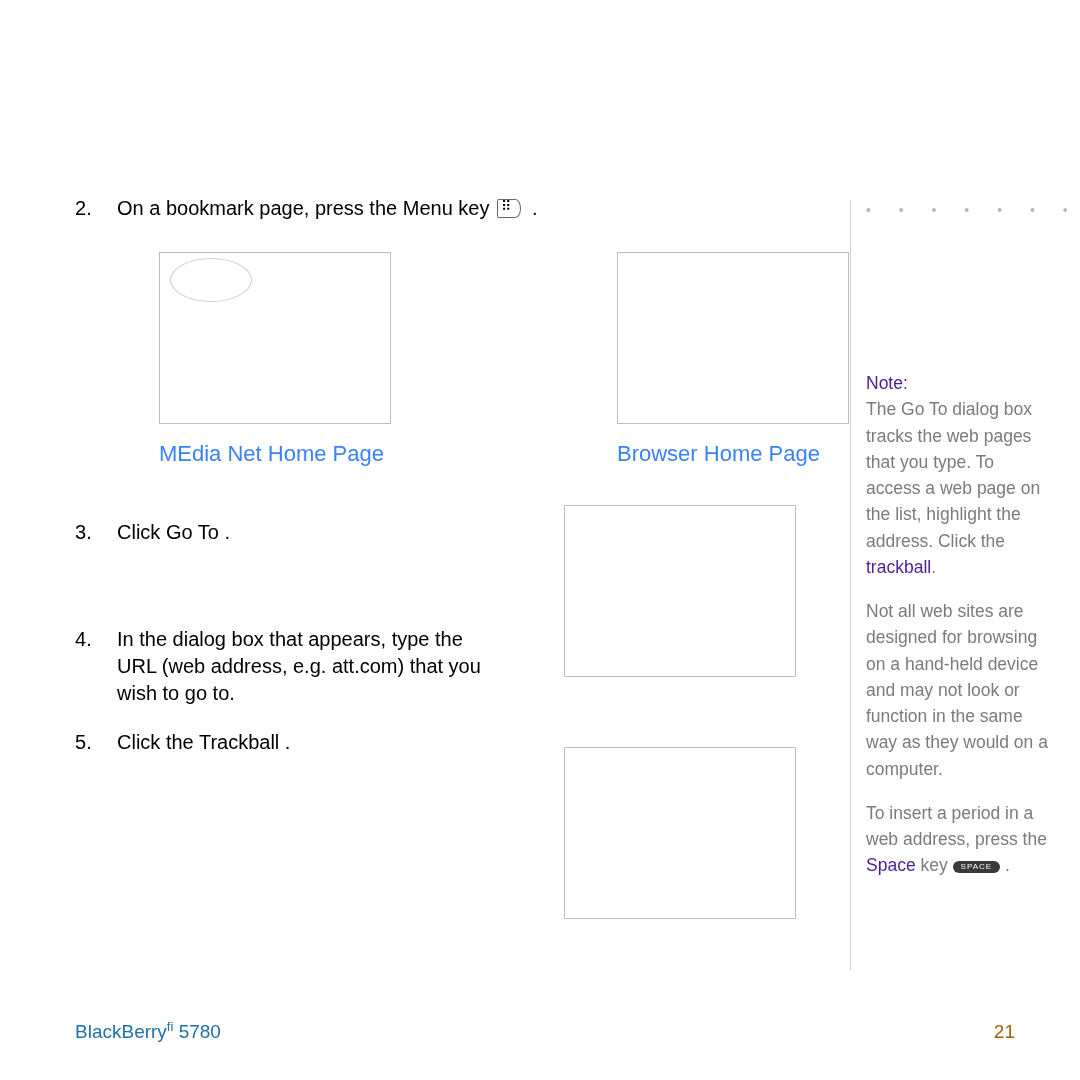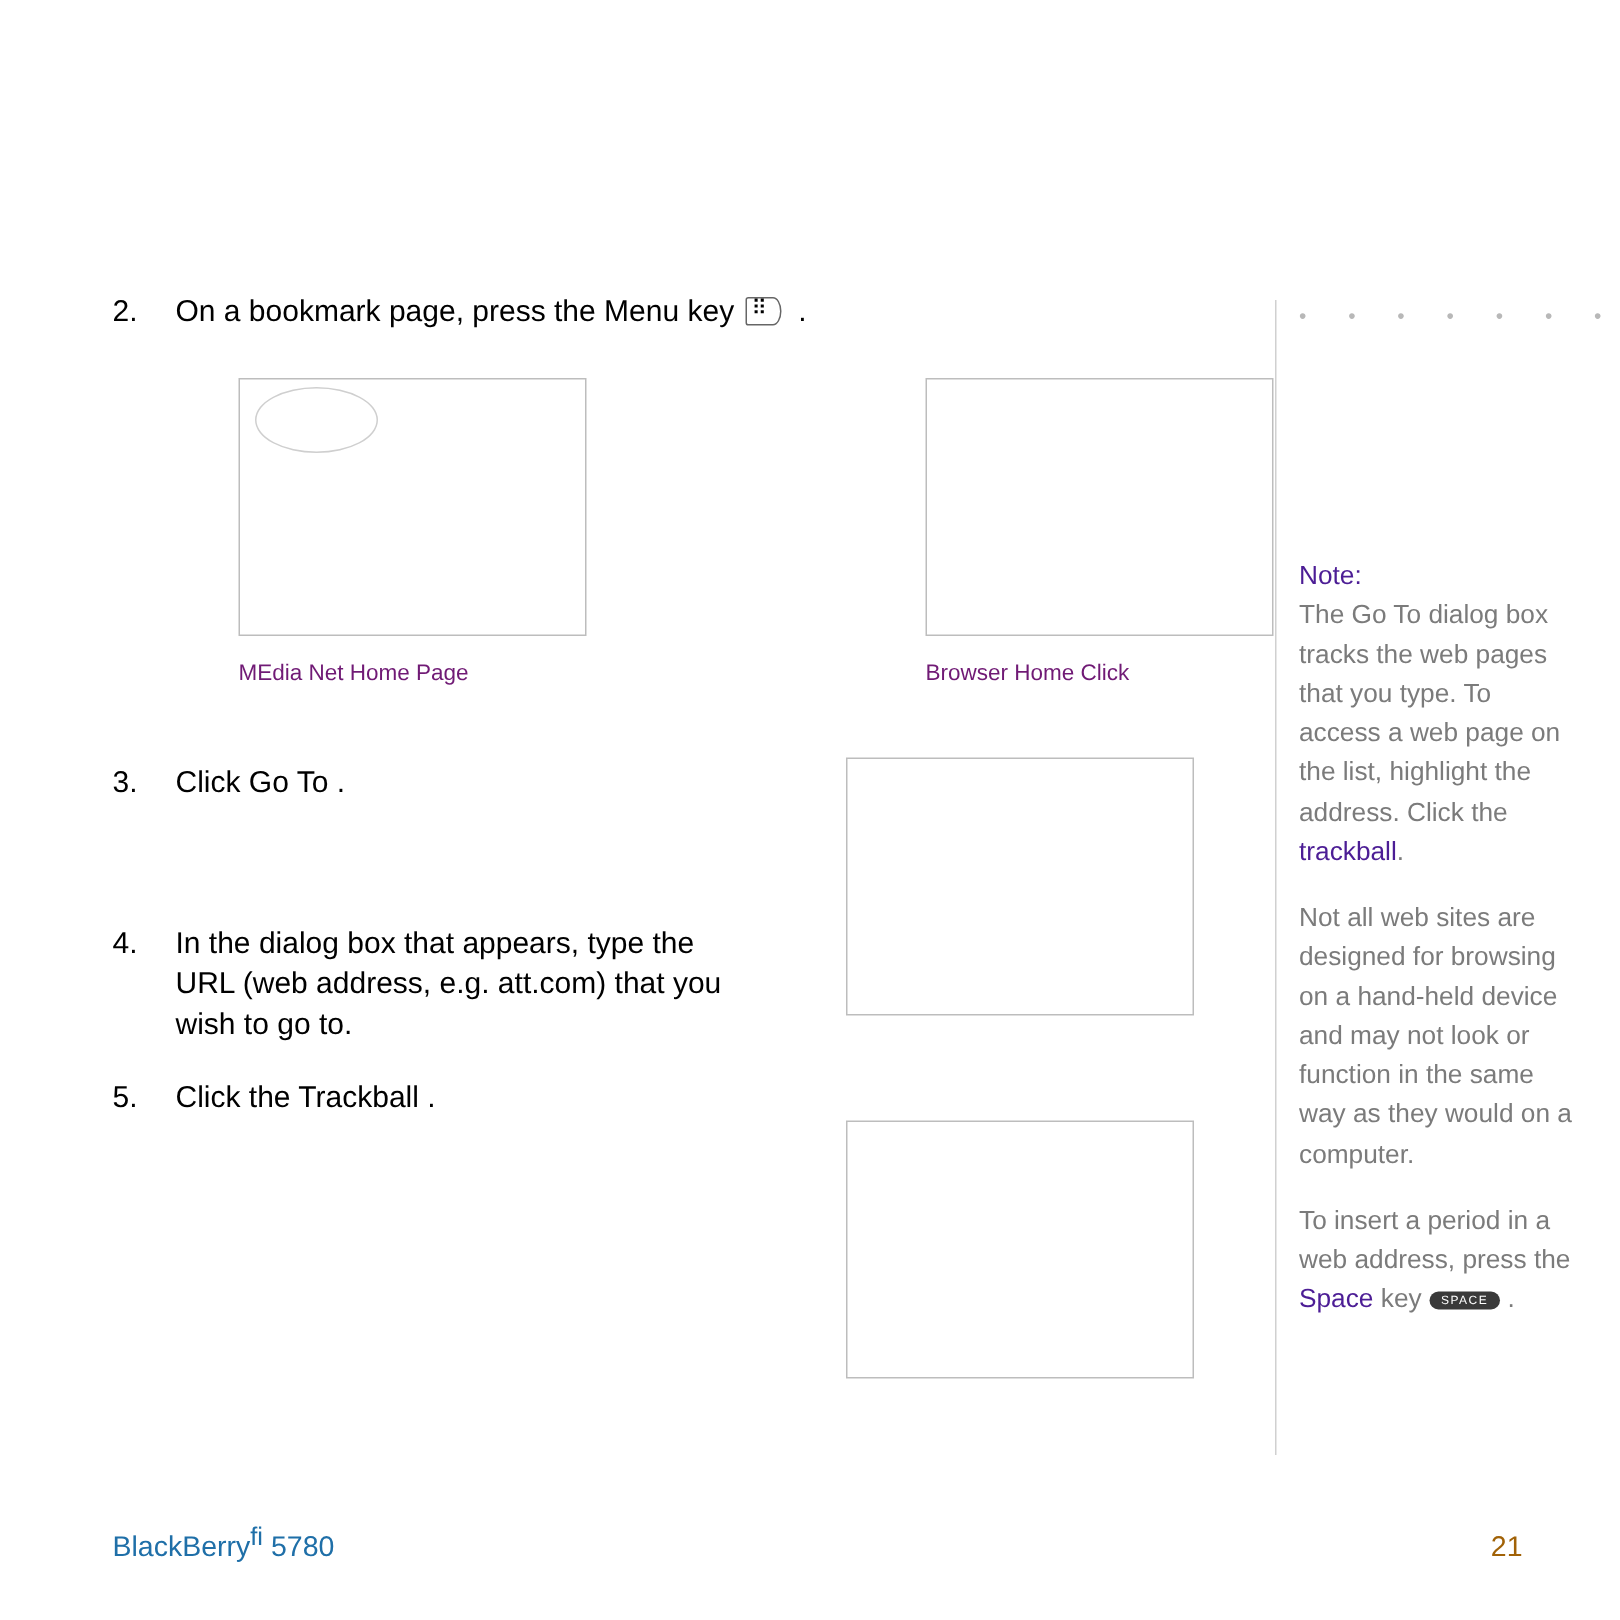--- a/index.html
+++ b/index.html
@@ -85,8 +85,8 @@
   }
   .fig-caption {
     margin-top: 15px;
-    color: #701a75;
-    font-size: 15px;
+    color: #3b82f6;
+    font-size: 22px;
   }
 
   

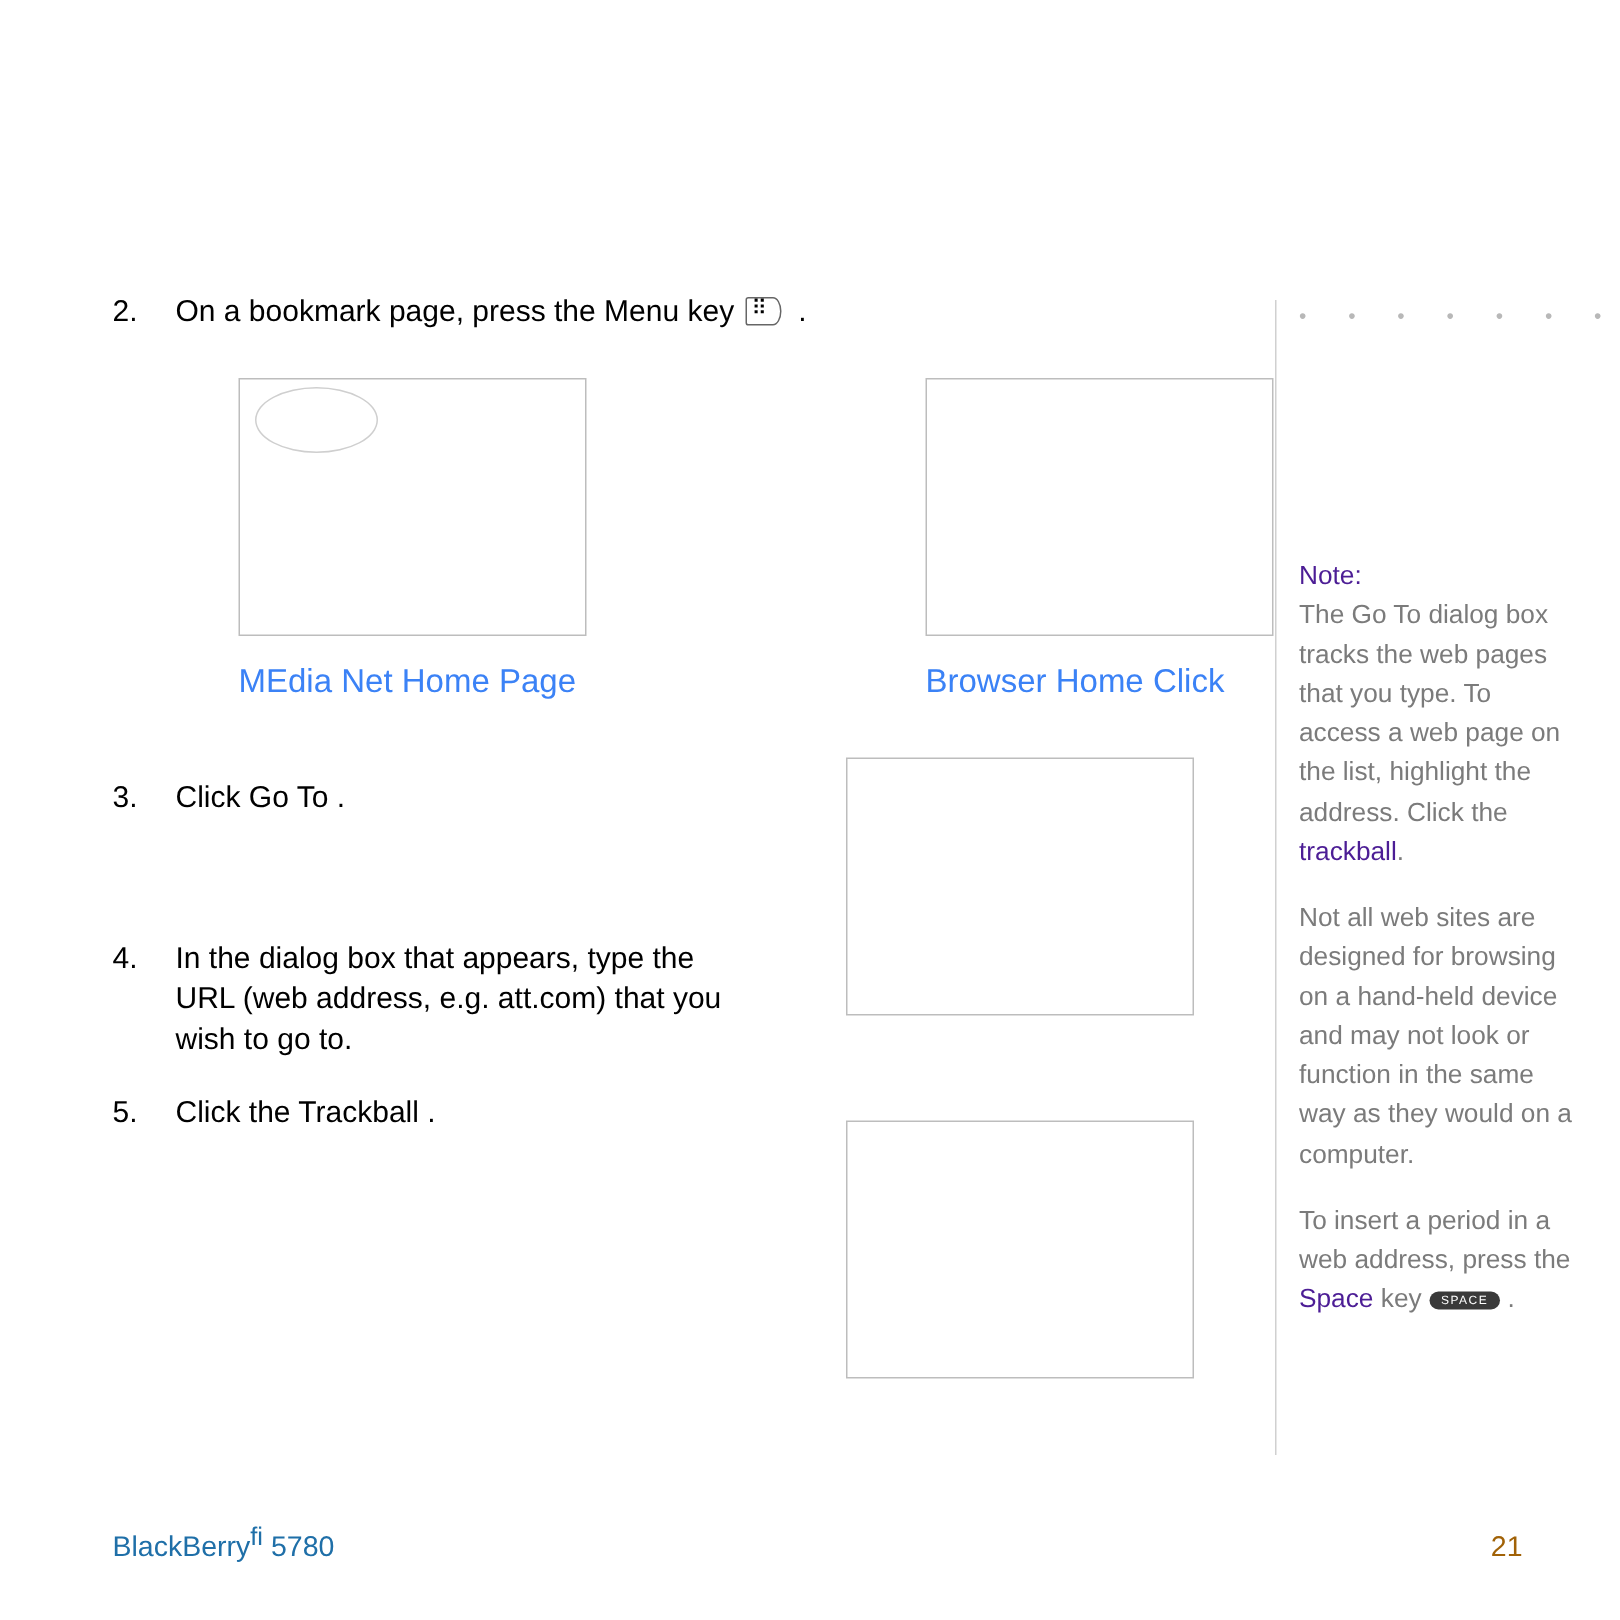--- a/index.html
+++ b/index.html
@@ -169,7 +169,7 @@
           </div>
           <div class="figure">
             <div class="fig-box" style="width:232px;height:172px"></div>
-            <div class="fig-caption">Browser Home Click</div>
+            <div class="fig-caption">Browser Home Page</div>
           </div>
         </div>
       </li>

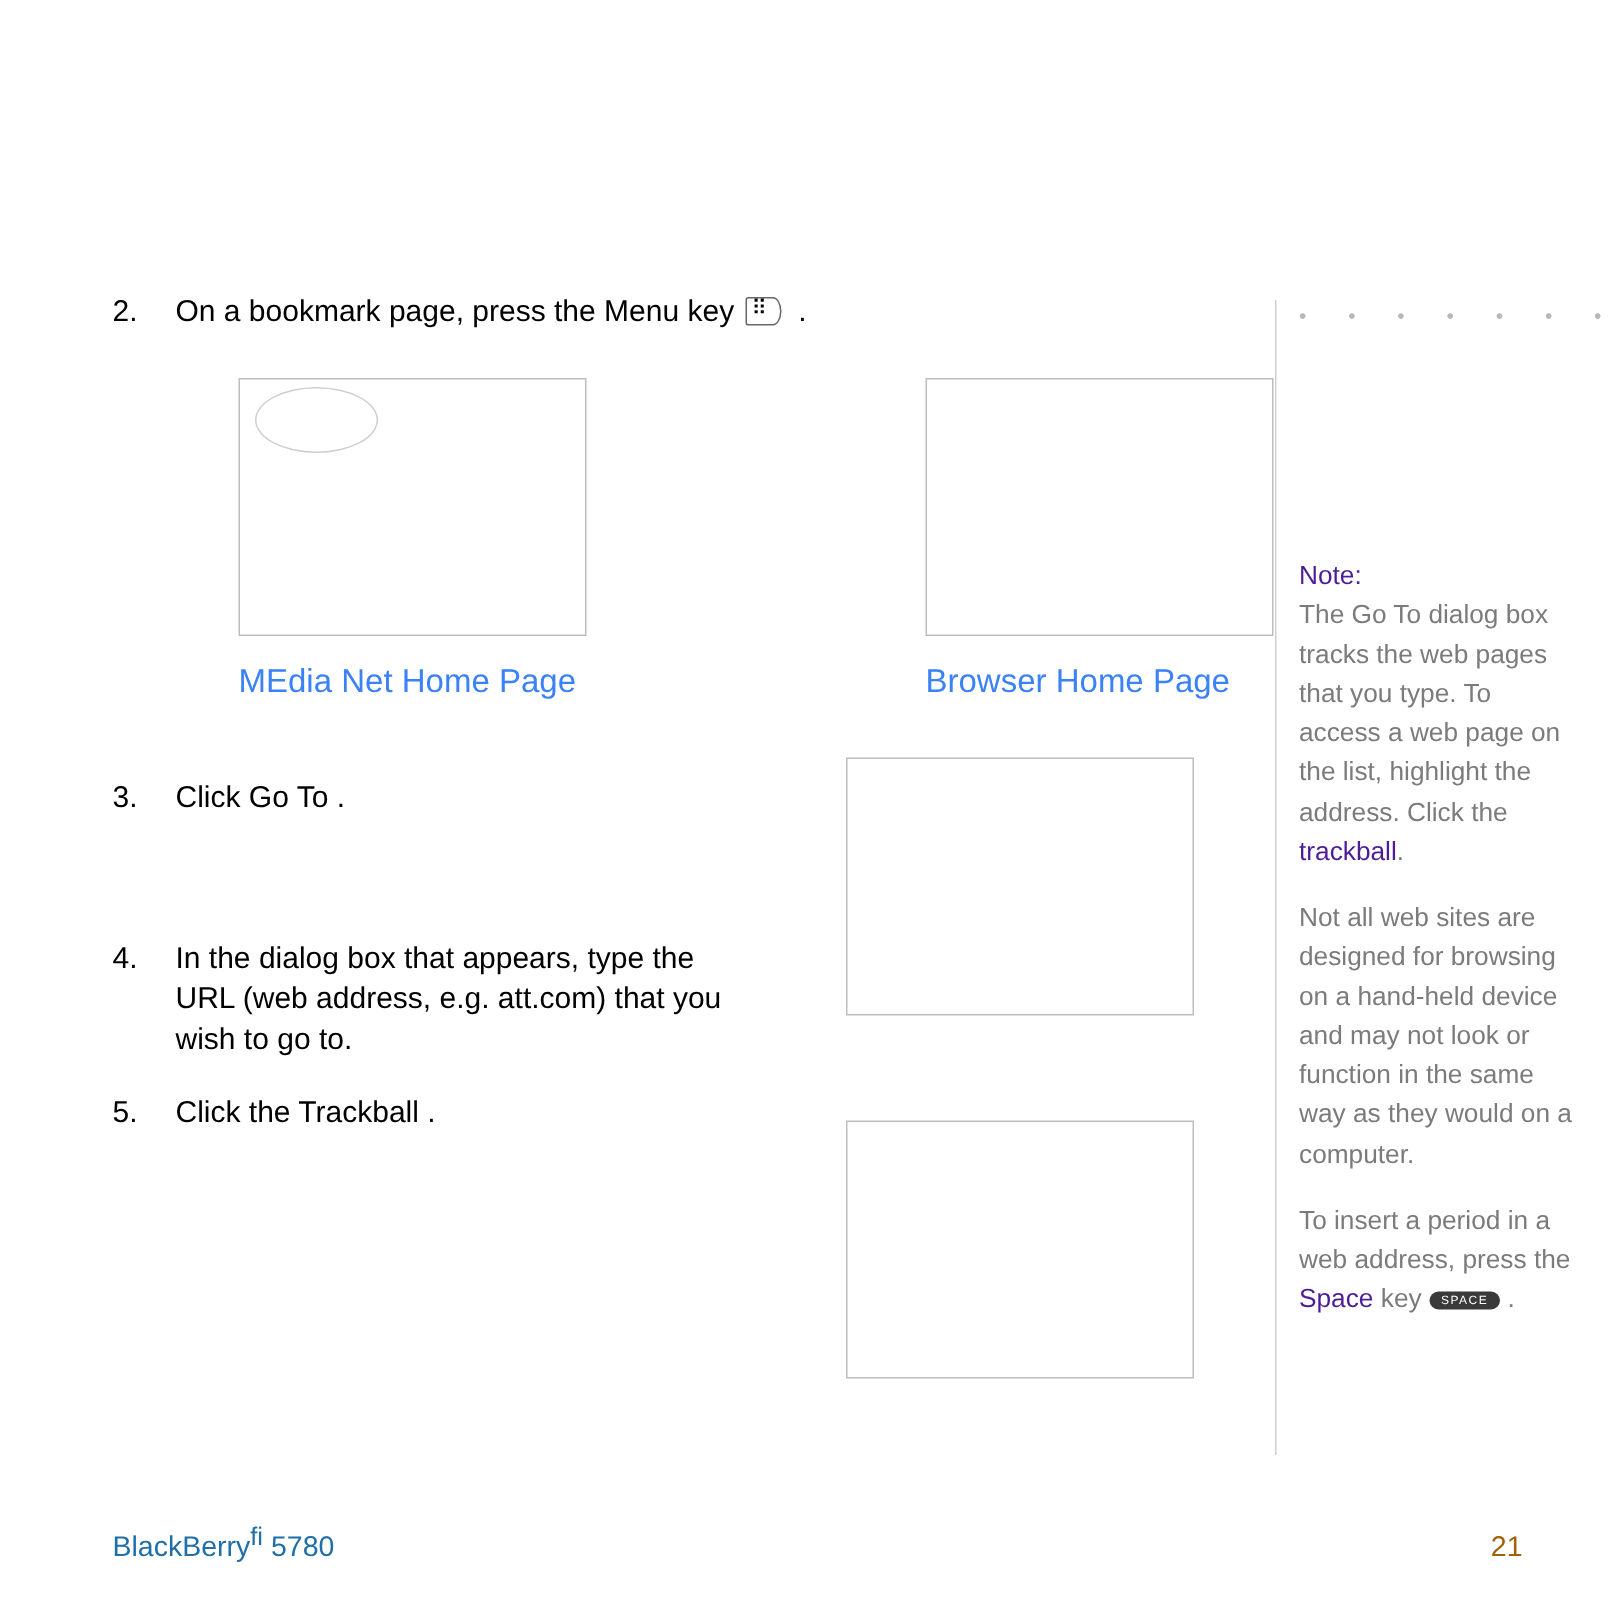--- a/index.html
+++ b/index.html
@@ -142,7 +142,7 @@
     color: #1f6fa8;
     font-size: 19px;
   }
-  .footer sup { font-size: 17px; vertical-align: super; }
+  .footer sup { font-size: 13px; vertical-align: super; }
   .page-num {
     position: absolute;
     right: 0;

